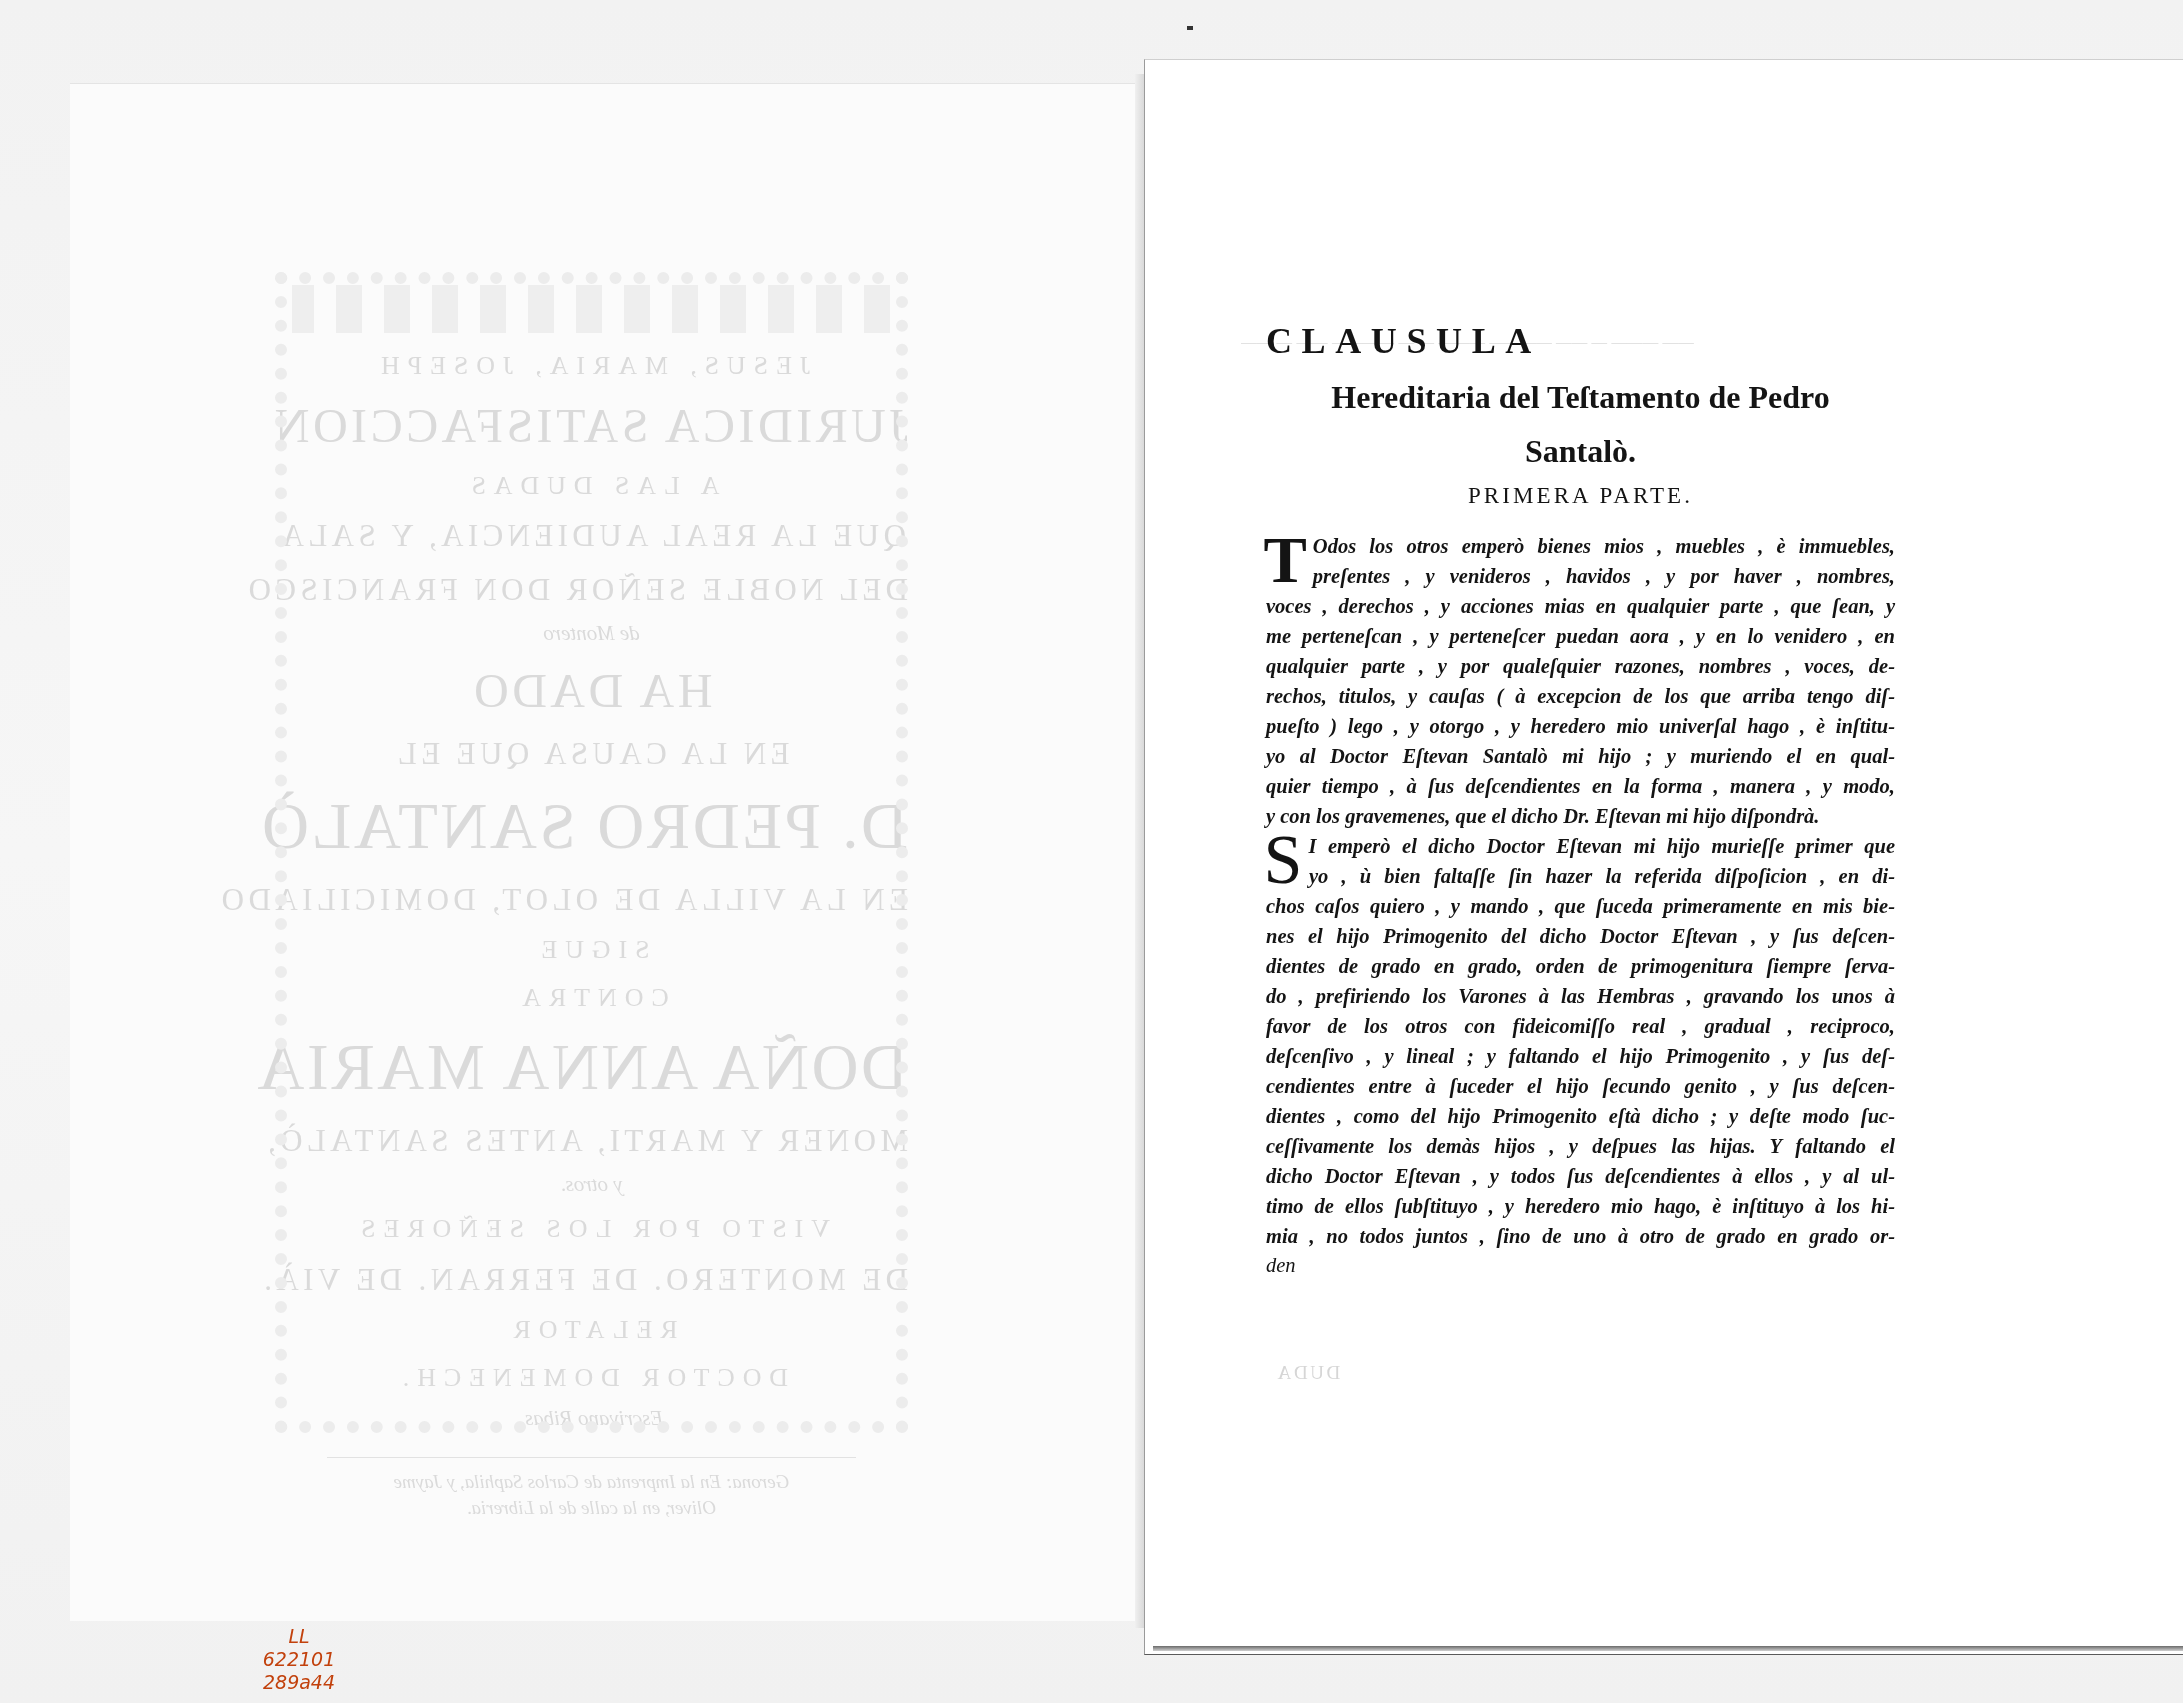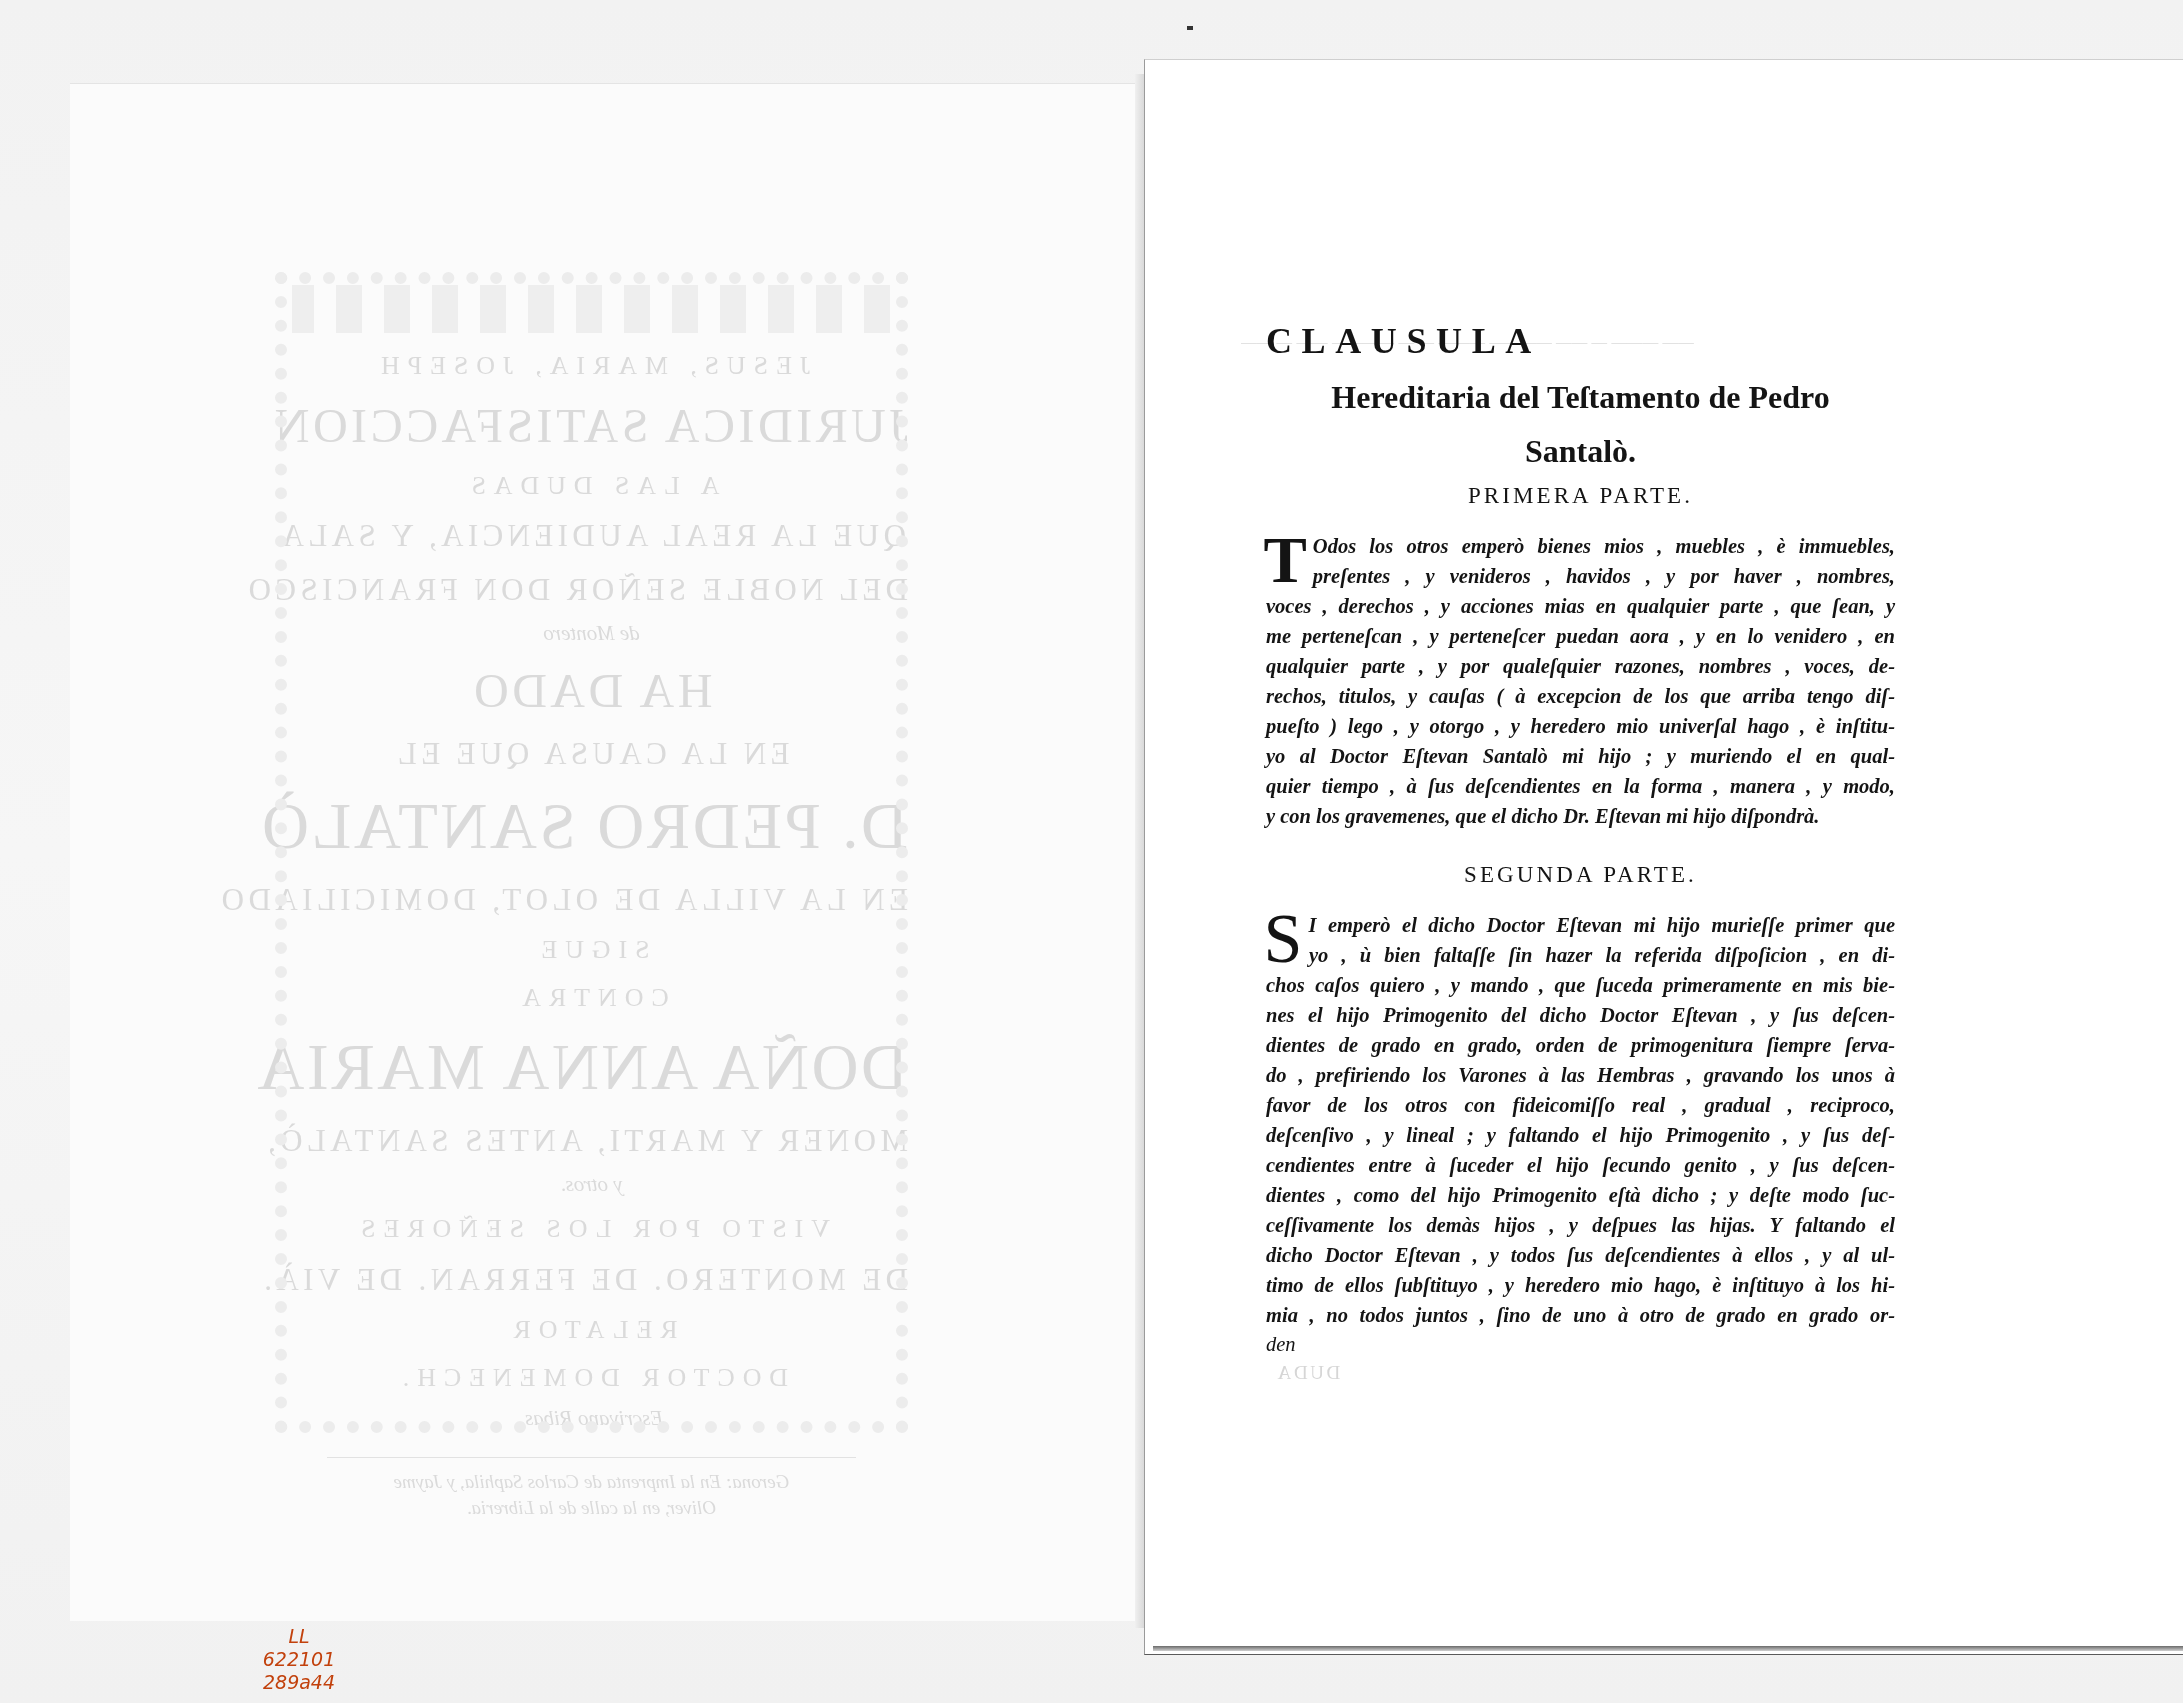--- a/index.html
+++ b/index.html
@@ -187,7 +187,6 @@
       <span class="line last">y con los gravemenes, que el dicho Dr. Eſtevan mi hijo diſpondrà.</span>
     </div>
 
-  <div class="section" style="margin-top:31px">SEGUNDA PARTE.</div>
   <div class="para" id="para1">
     <span class="dropcap s">S</span>
   <span class="line">I emperò el dicho Doctor Eſtevan mi hijo murieſſe primer que</span>

